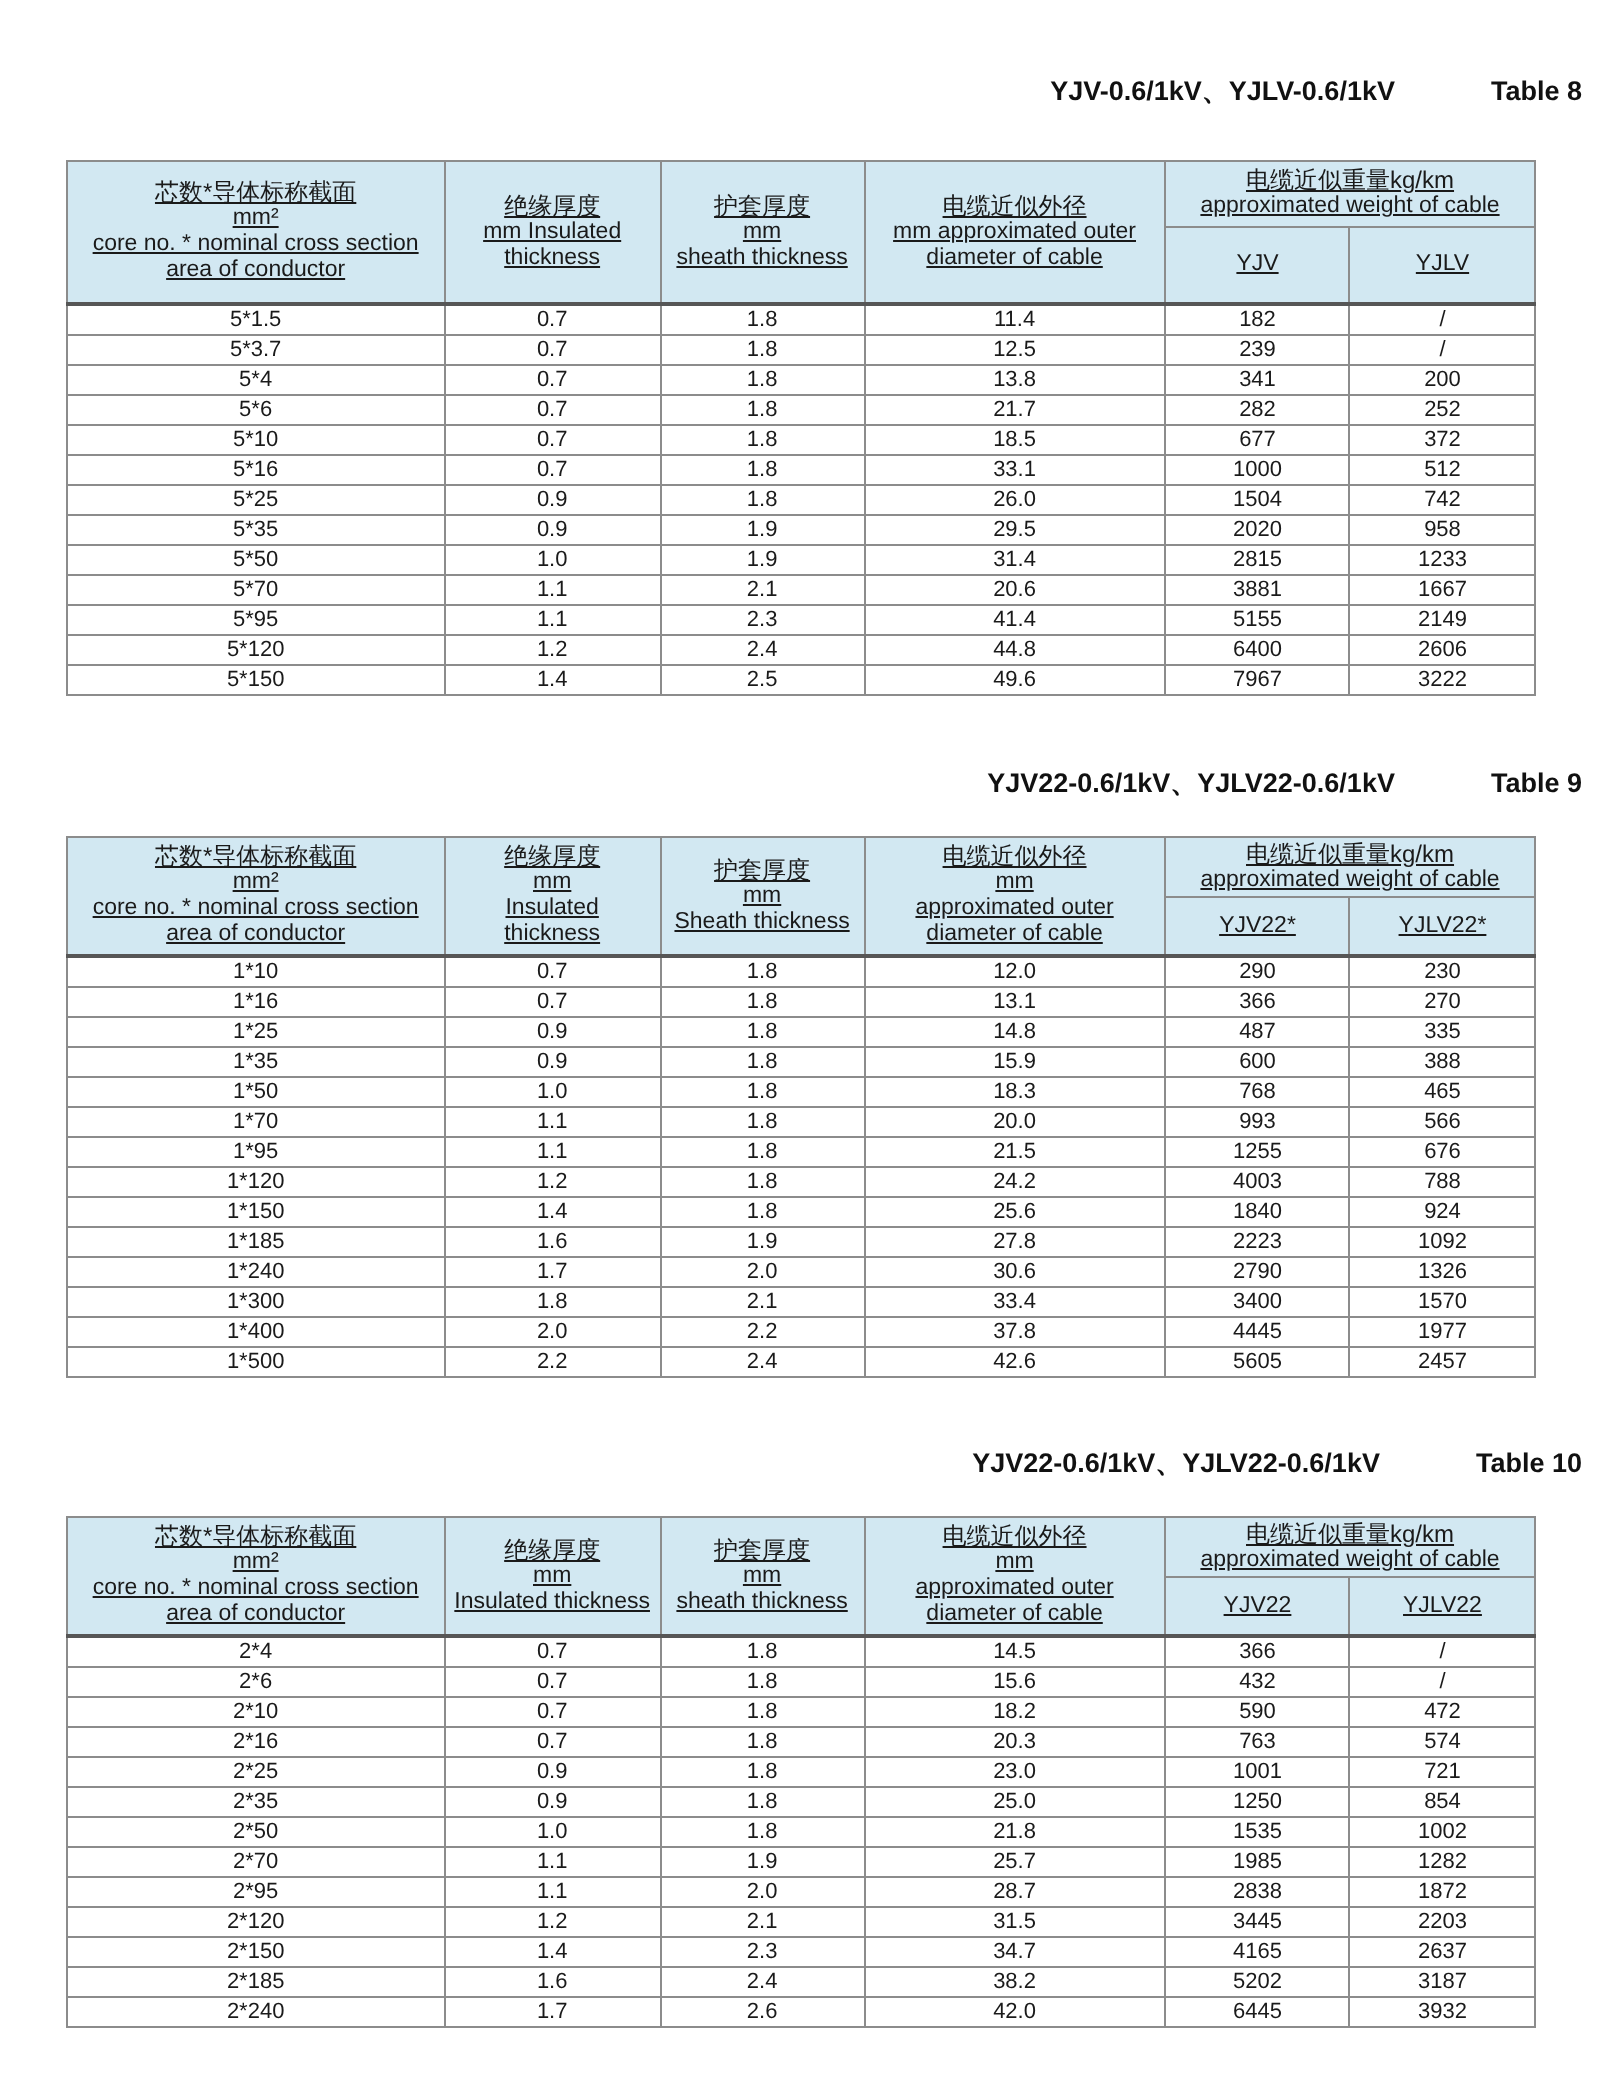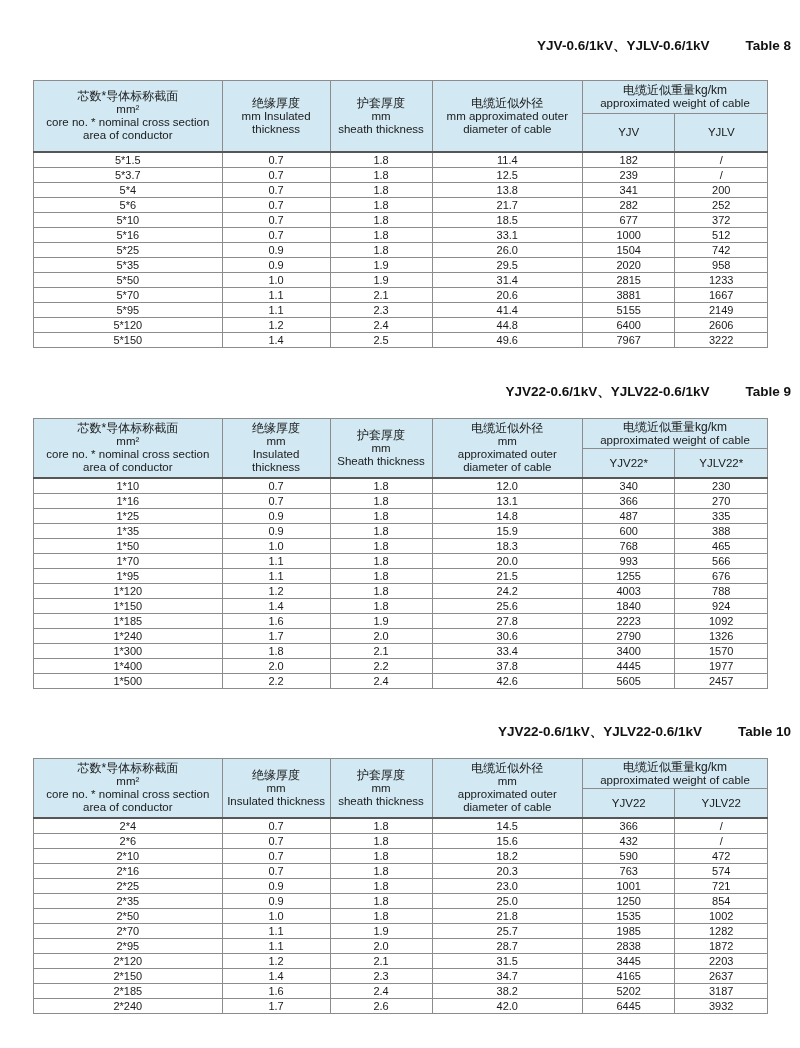--- a/index.html
+++ b/index.html
@@ -15,7 +15,7 @@
   .table-block { width: 768px; margin-left: 33px; }
   .tb-title {
     display: flex; justify-content: flex-end; align-items: baseline;
-    gap: 36px; padding-right: 10px;
+    gap: 48px; padding-right: 10px;
     font-weight: 700; font-size: 13.5px; line-height: 16px; color:#111;
   }
   .blk-0 .tb-title { margin-top: 0; }

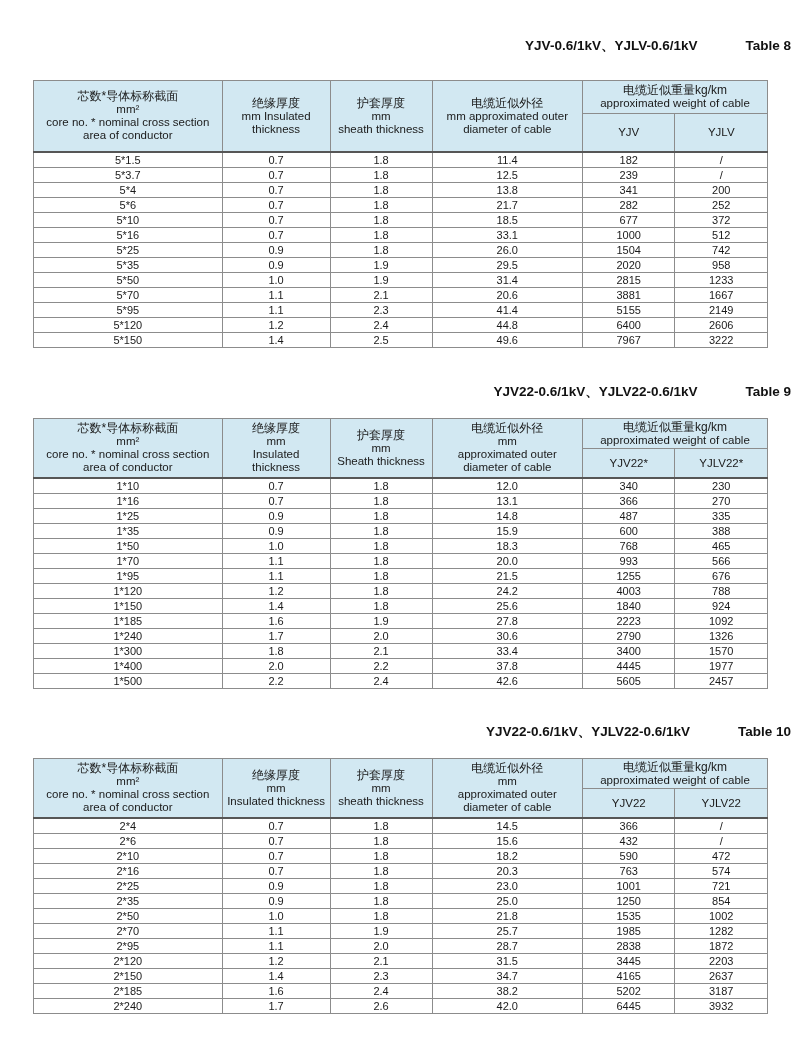--- a/index.html
+++ b/index.html
@@ -39,7 +39,7 @@
     font-weight: 400; font-size: 11.5px; line-height: 13px;
     vertical-align: middle;
   }
-  thead { border-bottom: 2px solid #565656; }
+  thead { border-bottom: 2px solid #565656; text-decoration: underline; }
   thead .hline { white-space: nowrap; }
   thead .hline:first-child { font-size: 12px; }
 

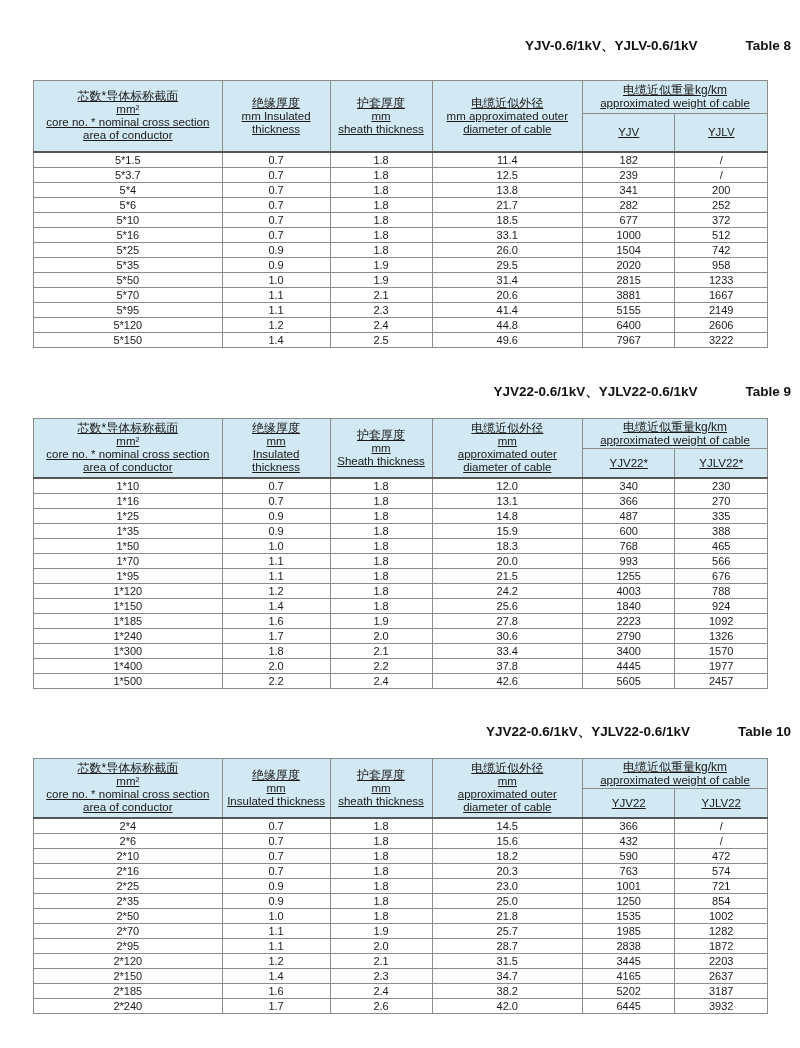--- a/index.html
+++ b/index.html
@@ -269,7 +269,7 @@
             <td>0.7</td>
             <td>1.8</td>
             <td>12.0</td>
-            <td>340</td>
+            <td>290</td>
             <td>230</td>
           </tr>
           <tr>

